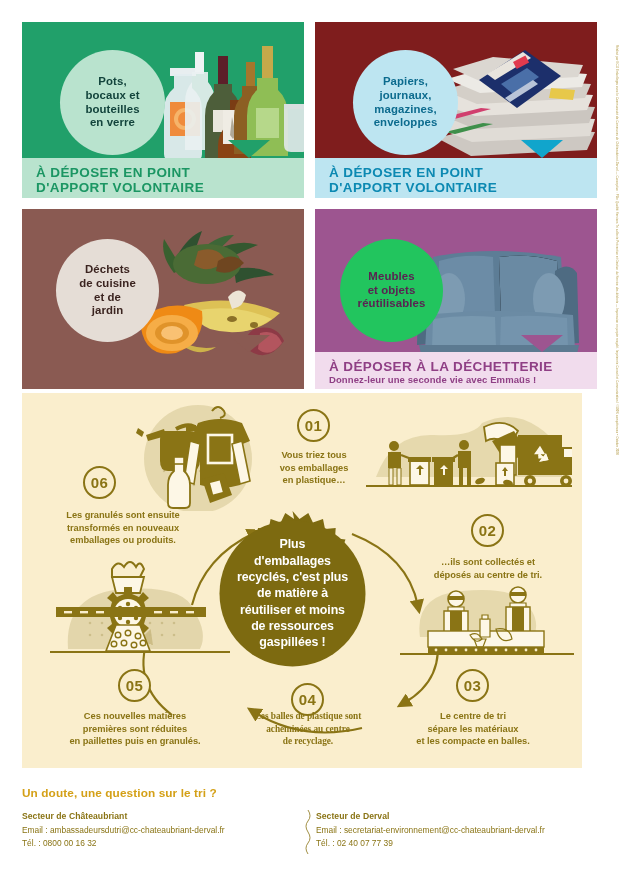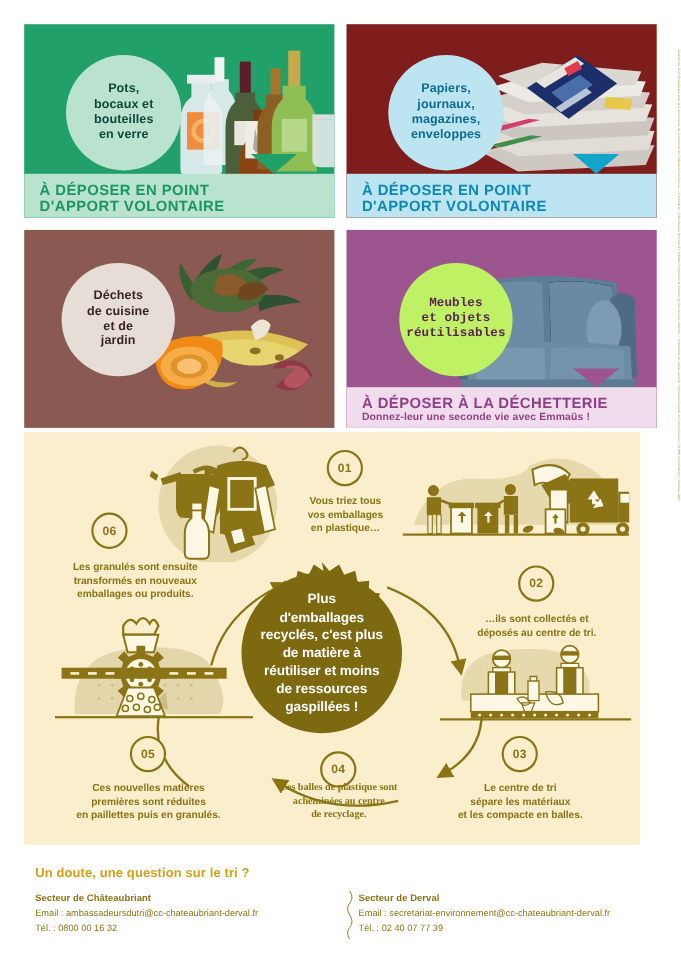--- a/index.html
+++ b/index.html
@@ -68,7 +68,7 @@
 
   
   .c4 { background:#9d5590; }
-  .c4 .card-bubble { background:#bef264; color:#5a2352; left:48px; top:30px; width:103px; height:103px; font-size:11.4px;font-family:Liberation Mono, monospace; }
+  .c4 .card-bubble { background:#22c55e; color:#5a2352; left:25px; top:30px; width:103px; height:103px; font-size:11.4px; }
   .c4 .card-footer { background:#f1dced; color:#8f3f85; height:37px; }
   .c4 .notch { border-top:17px solid #9d5590; bottom:37px; }
 

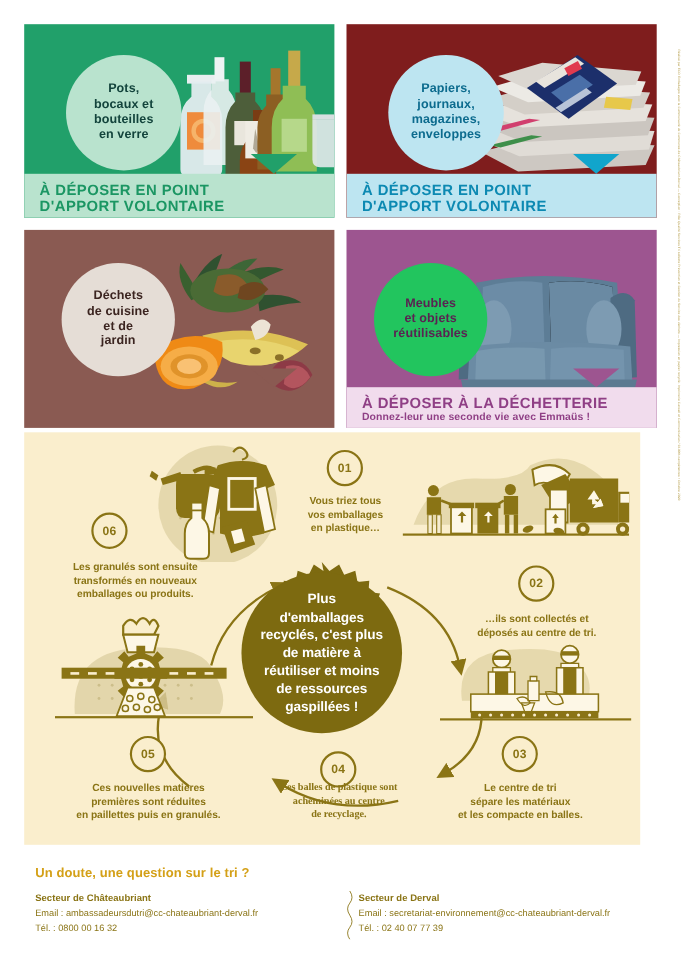--- a/index.html
+++ b/index.html
@@ -85,7 +85,7 @@
     background:#faeecd;
     border:2.2px solid #8a7415;
     color:#8a7415;
-    font-weight:bold; font-size:11px;
+    font-weight:bold; font-size:15px;
     display:flex; align-items:center; justify-content:center;
     letter-spacing:.3px;
   }

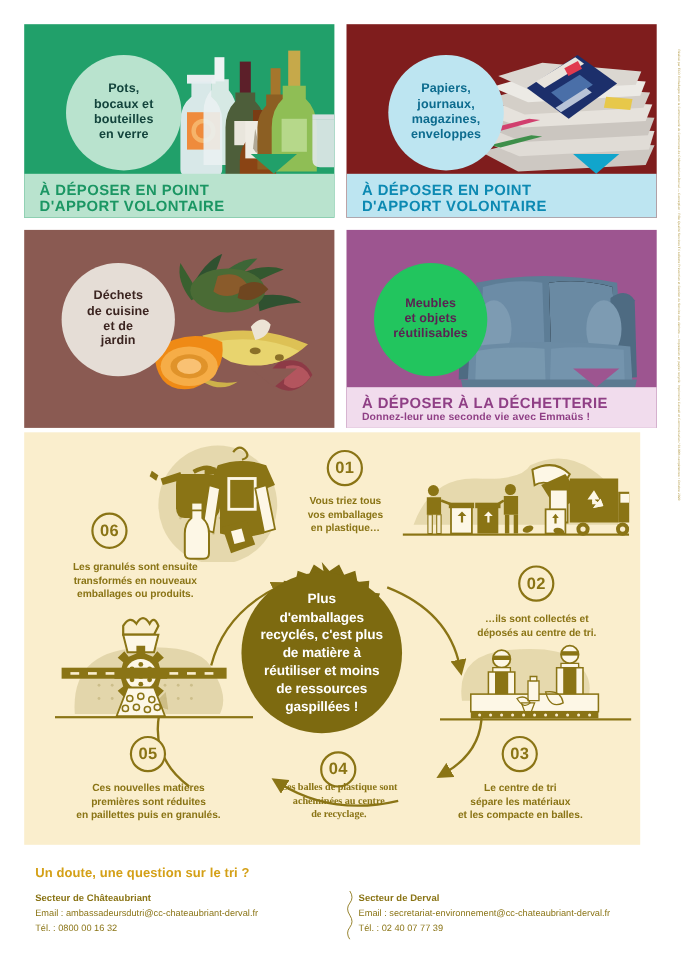--- a/index.html
+++ b/index.html
@@ -131,7 +131,7 @@
   }
 
   
-  .footer { position:absolute; left:32px; top:786px; width:575px; }
+  .footer { position:absolute; left:22px; top:786px; width:575px; }
   .footer-title {
     color:#d4a017;
     font-weight:bold;

